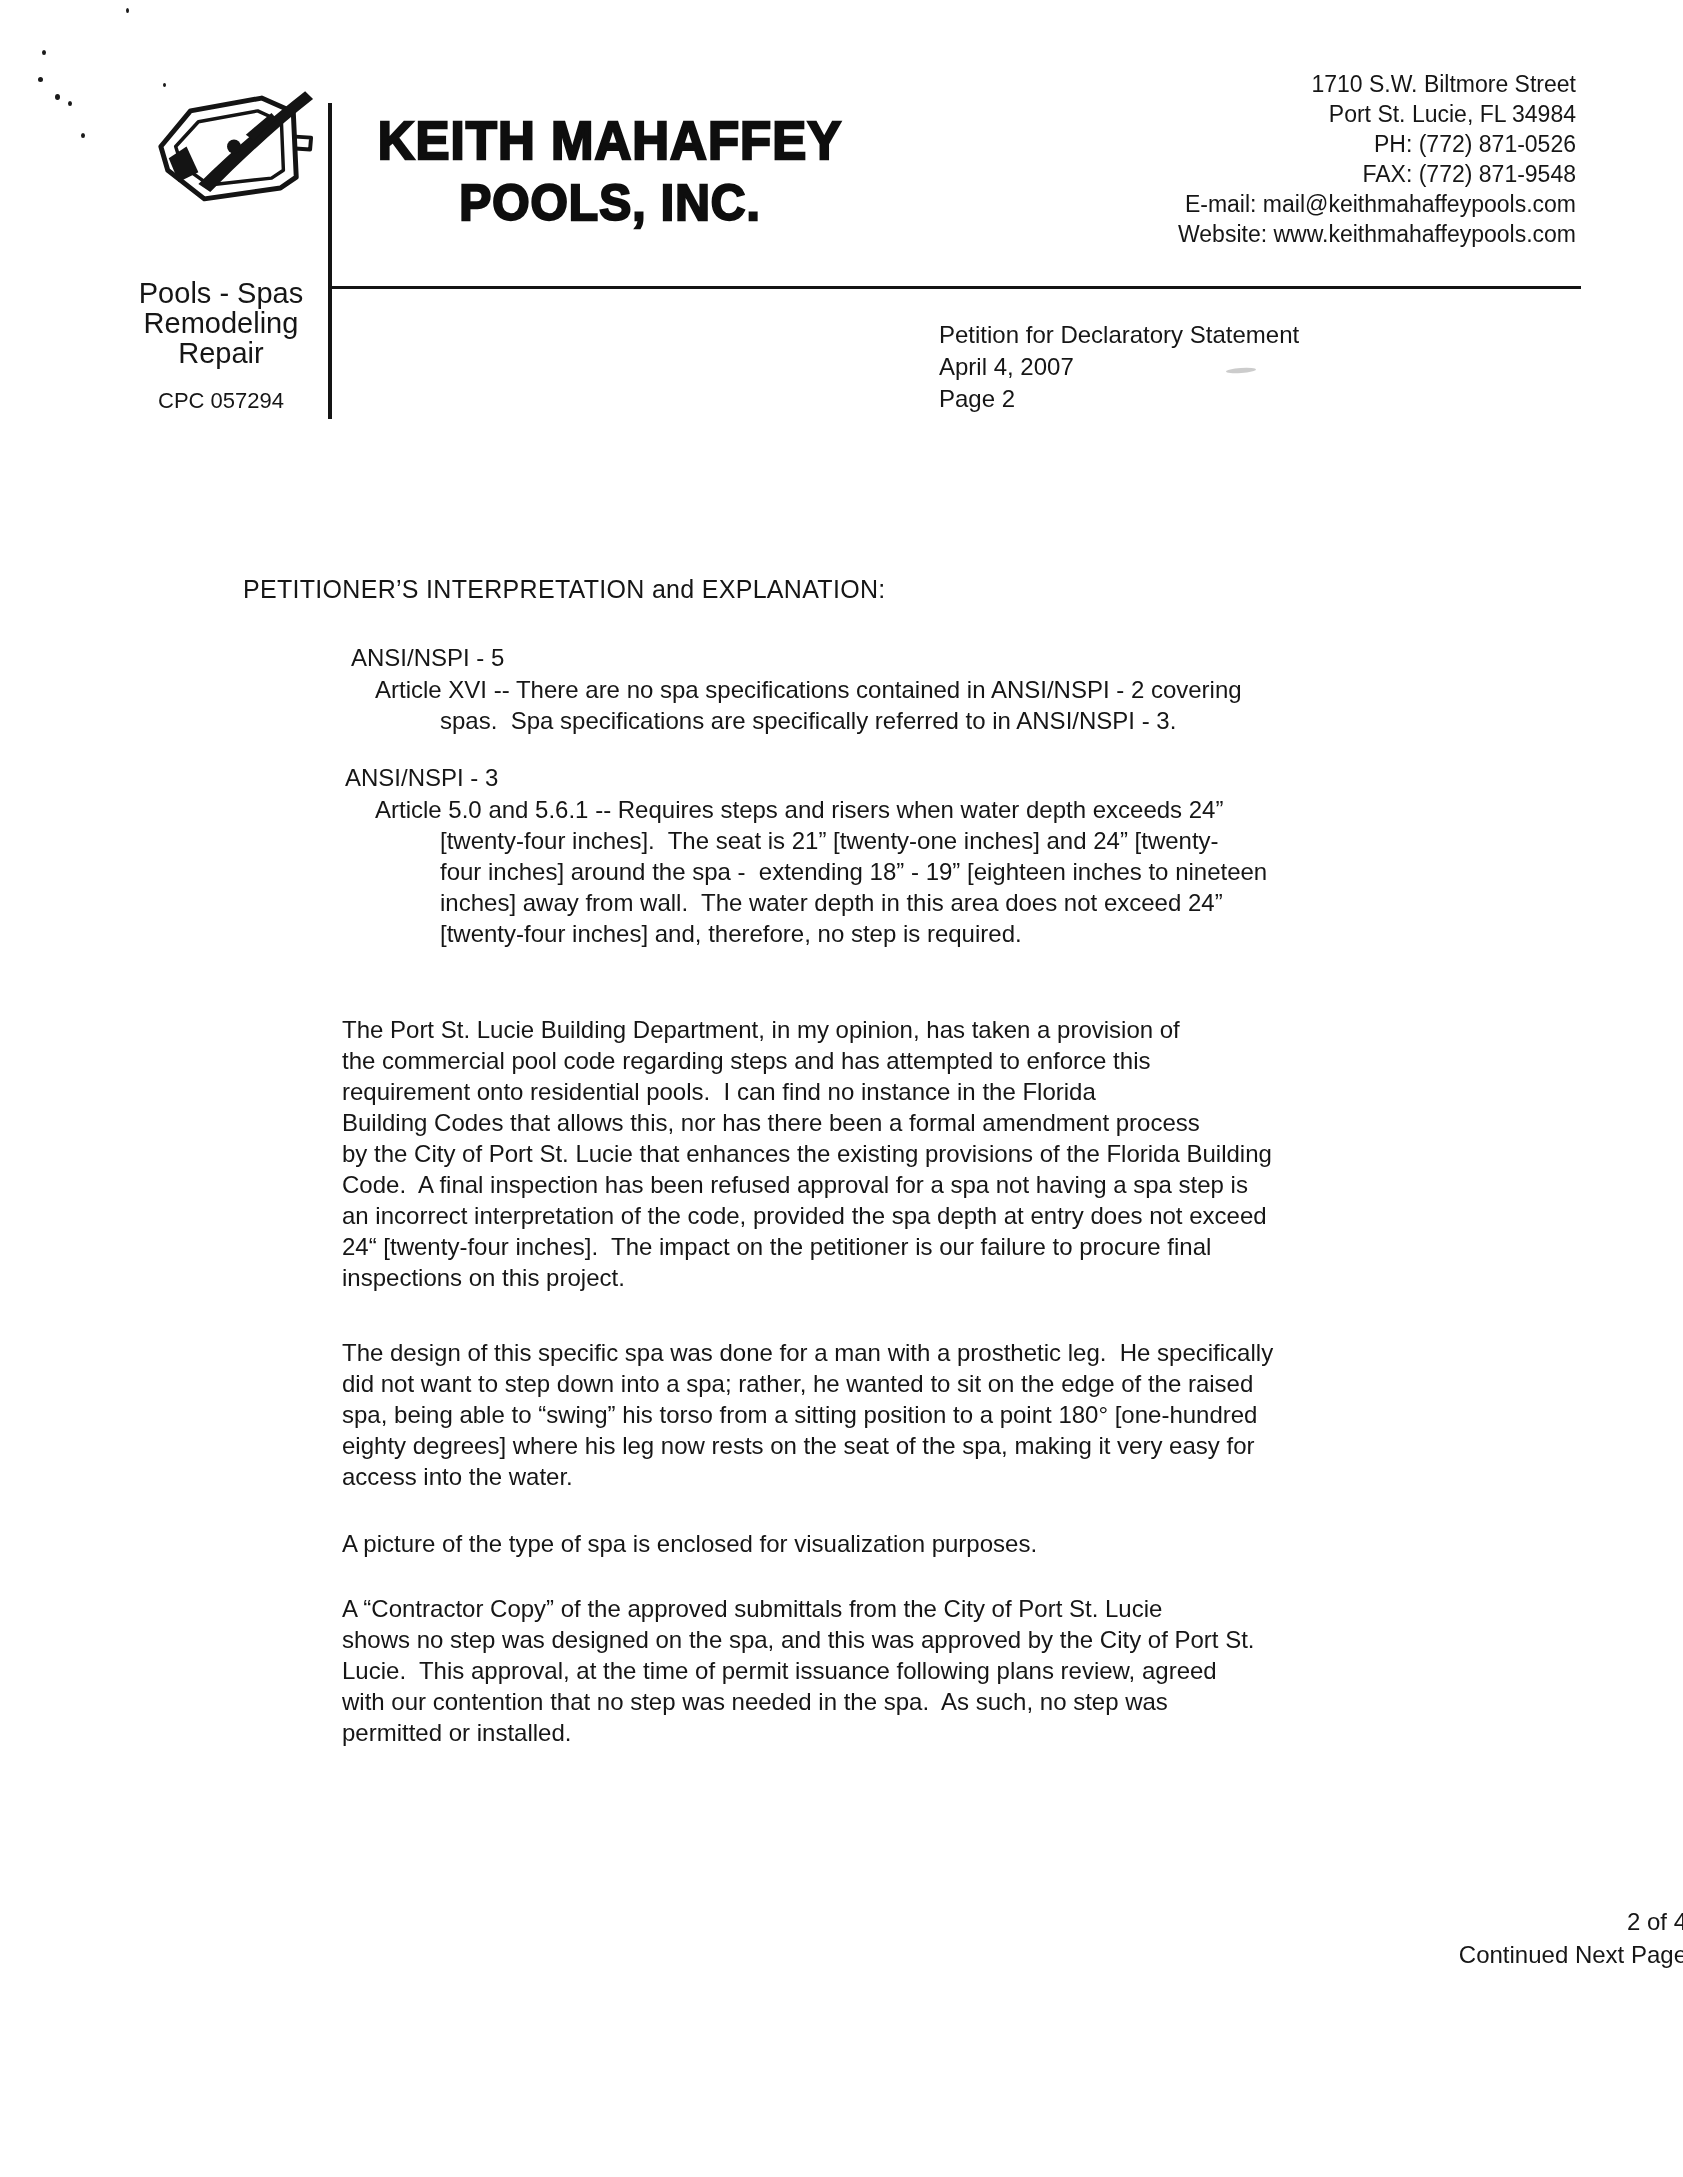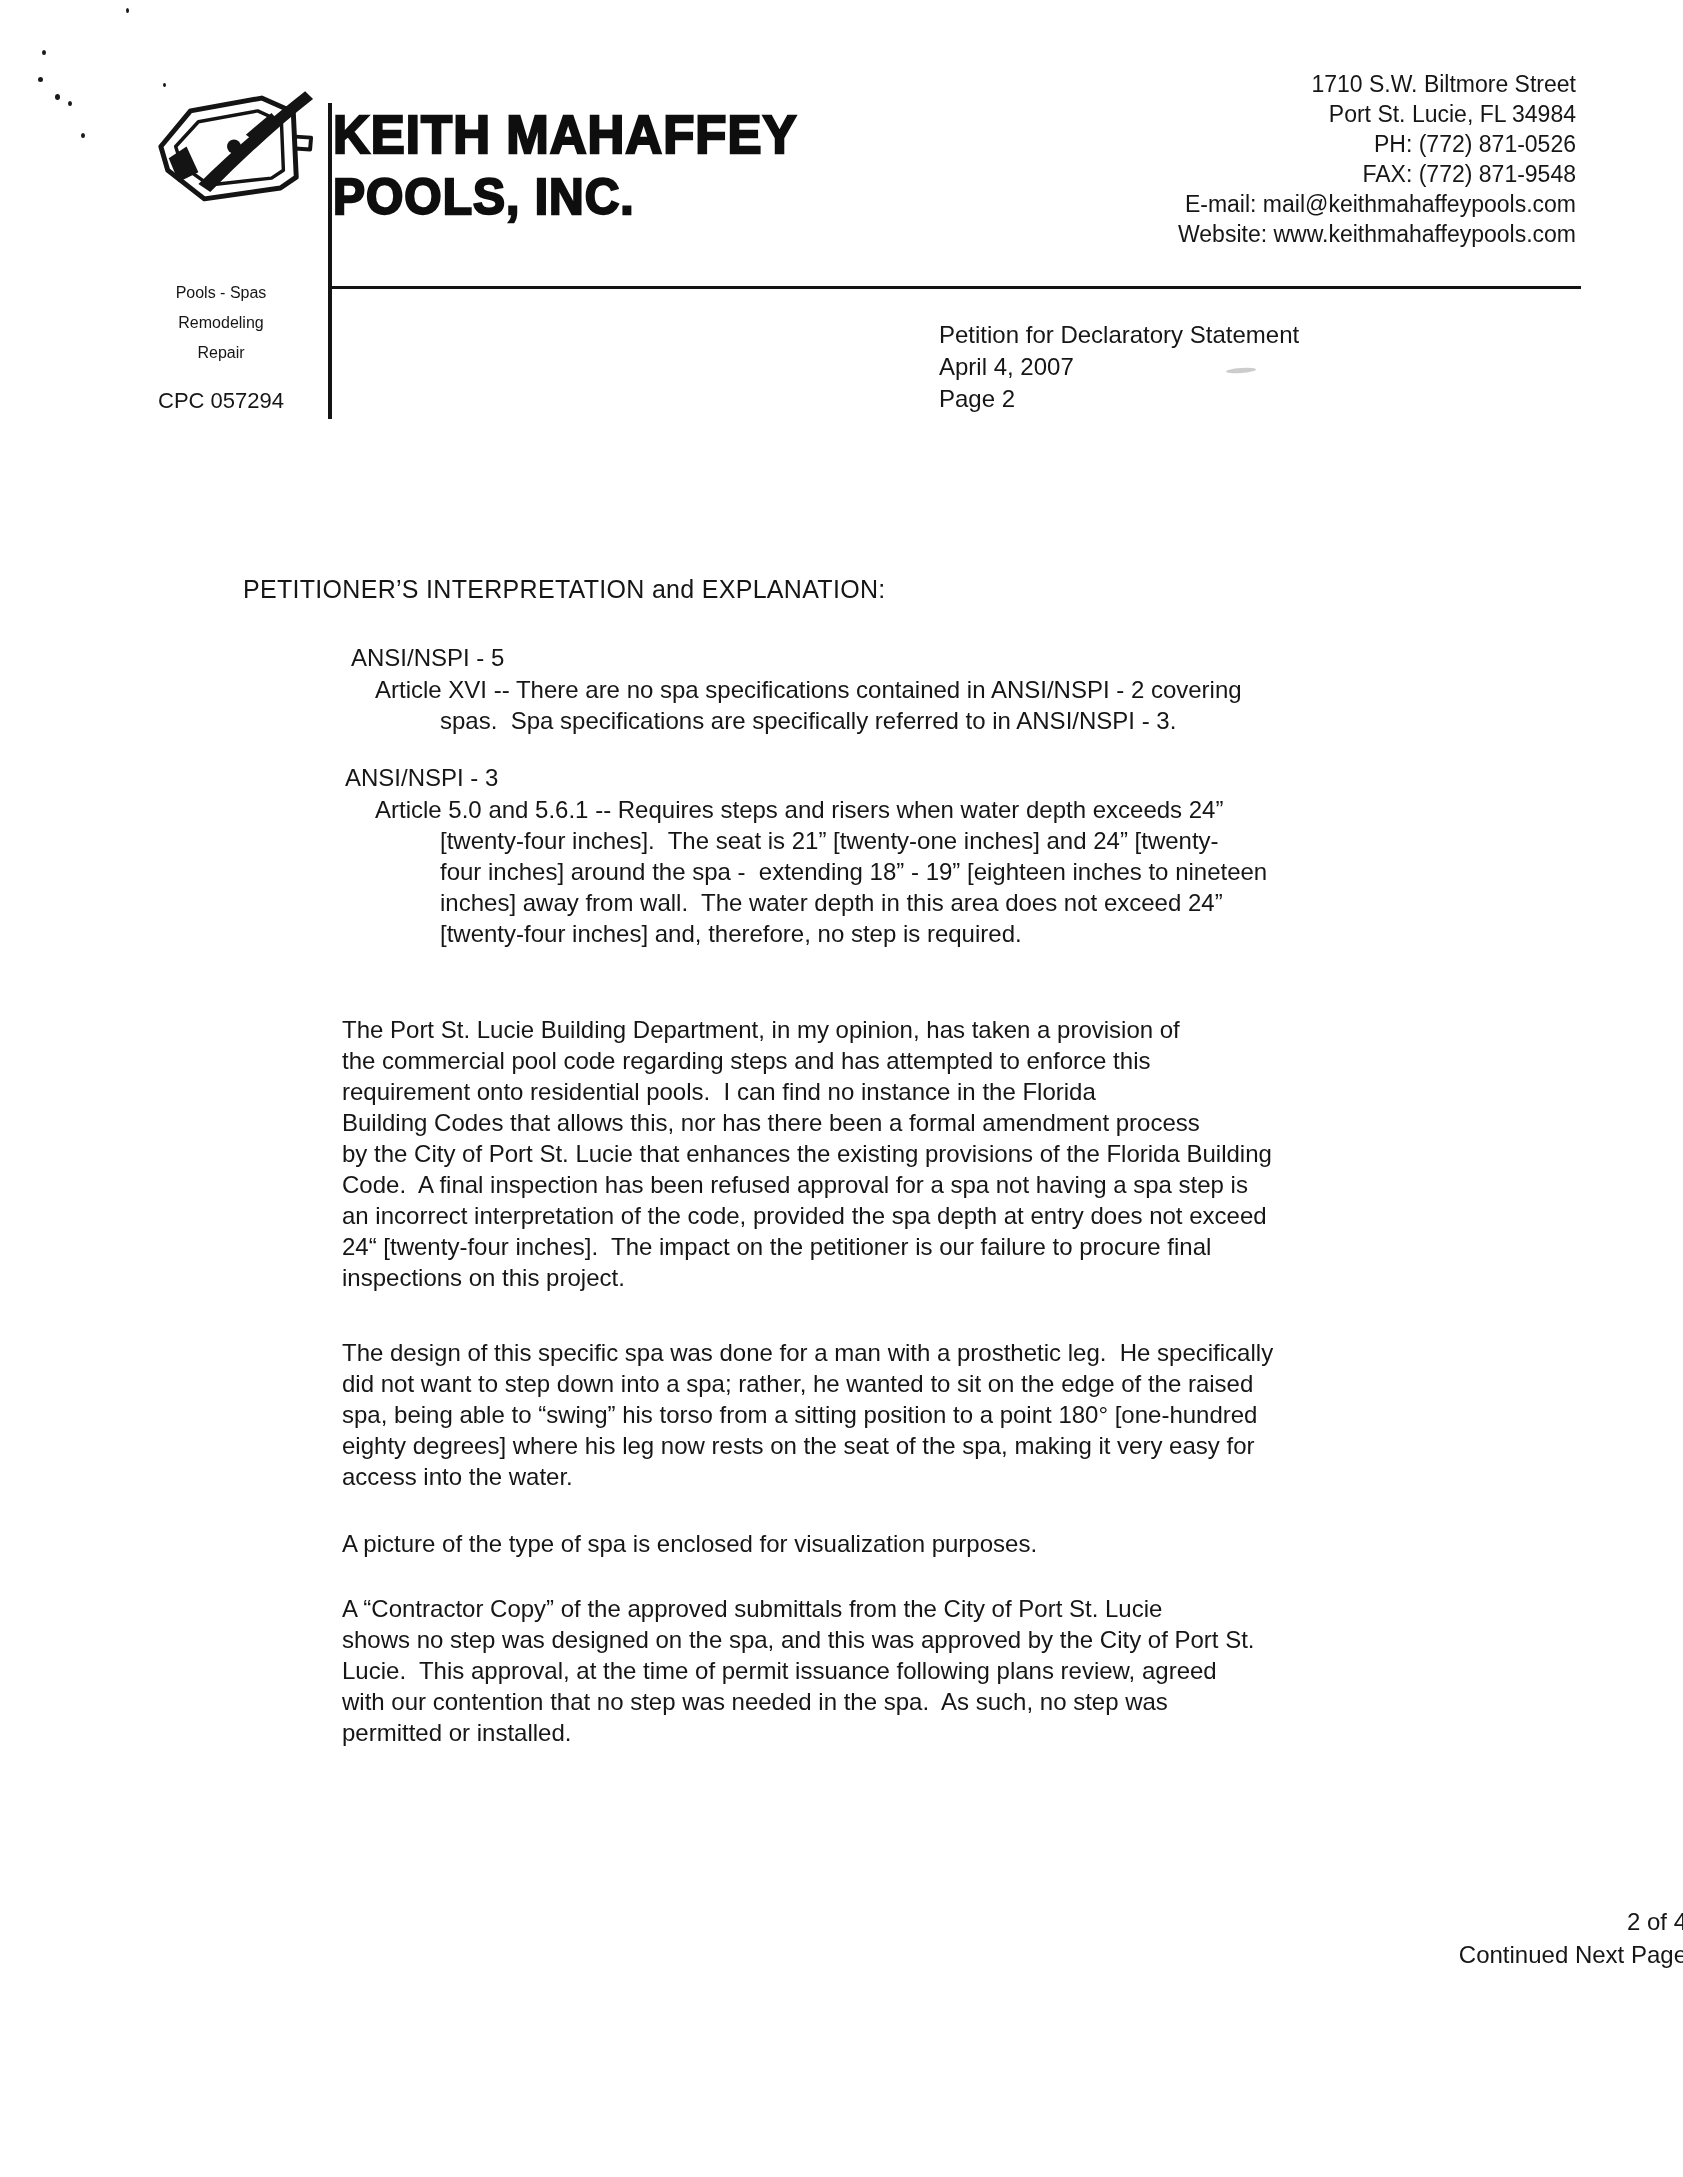--- a/index.html
+++ b/index.html
@@ -18,7 +18,7 @@
   .vrule{left:328px;top:103px;width:4px;height:316px;background:#141414;}
   .hrule{left:328px;top:286px;width:1253px;height:3px;background:#141414;}
   .logo-svg{left:147px;top:83px;width:170px;height:127px;}
-  .company{left:333px;top:105px;width:554px;color:#0e0e0e;}
+  .company{left:333px;top:111px;width:554px;text-align:center;color:#0e0e0e;}
   .company .l1{
     font-size:51px;line-height:59px;font-weight:bold;
     letter-spacing:1px;-webkit-text-stroke:2.2px #0e0e0e;transform:scaleY(1.04);

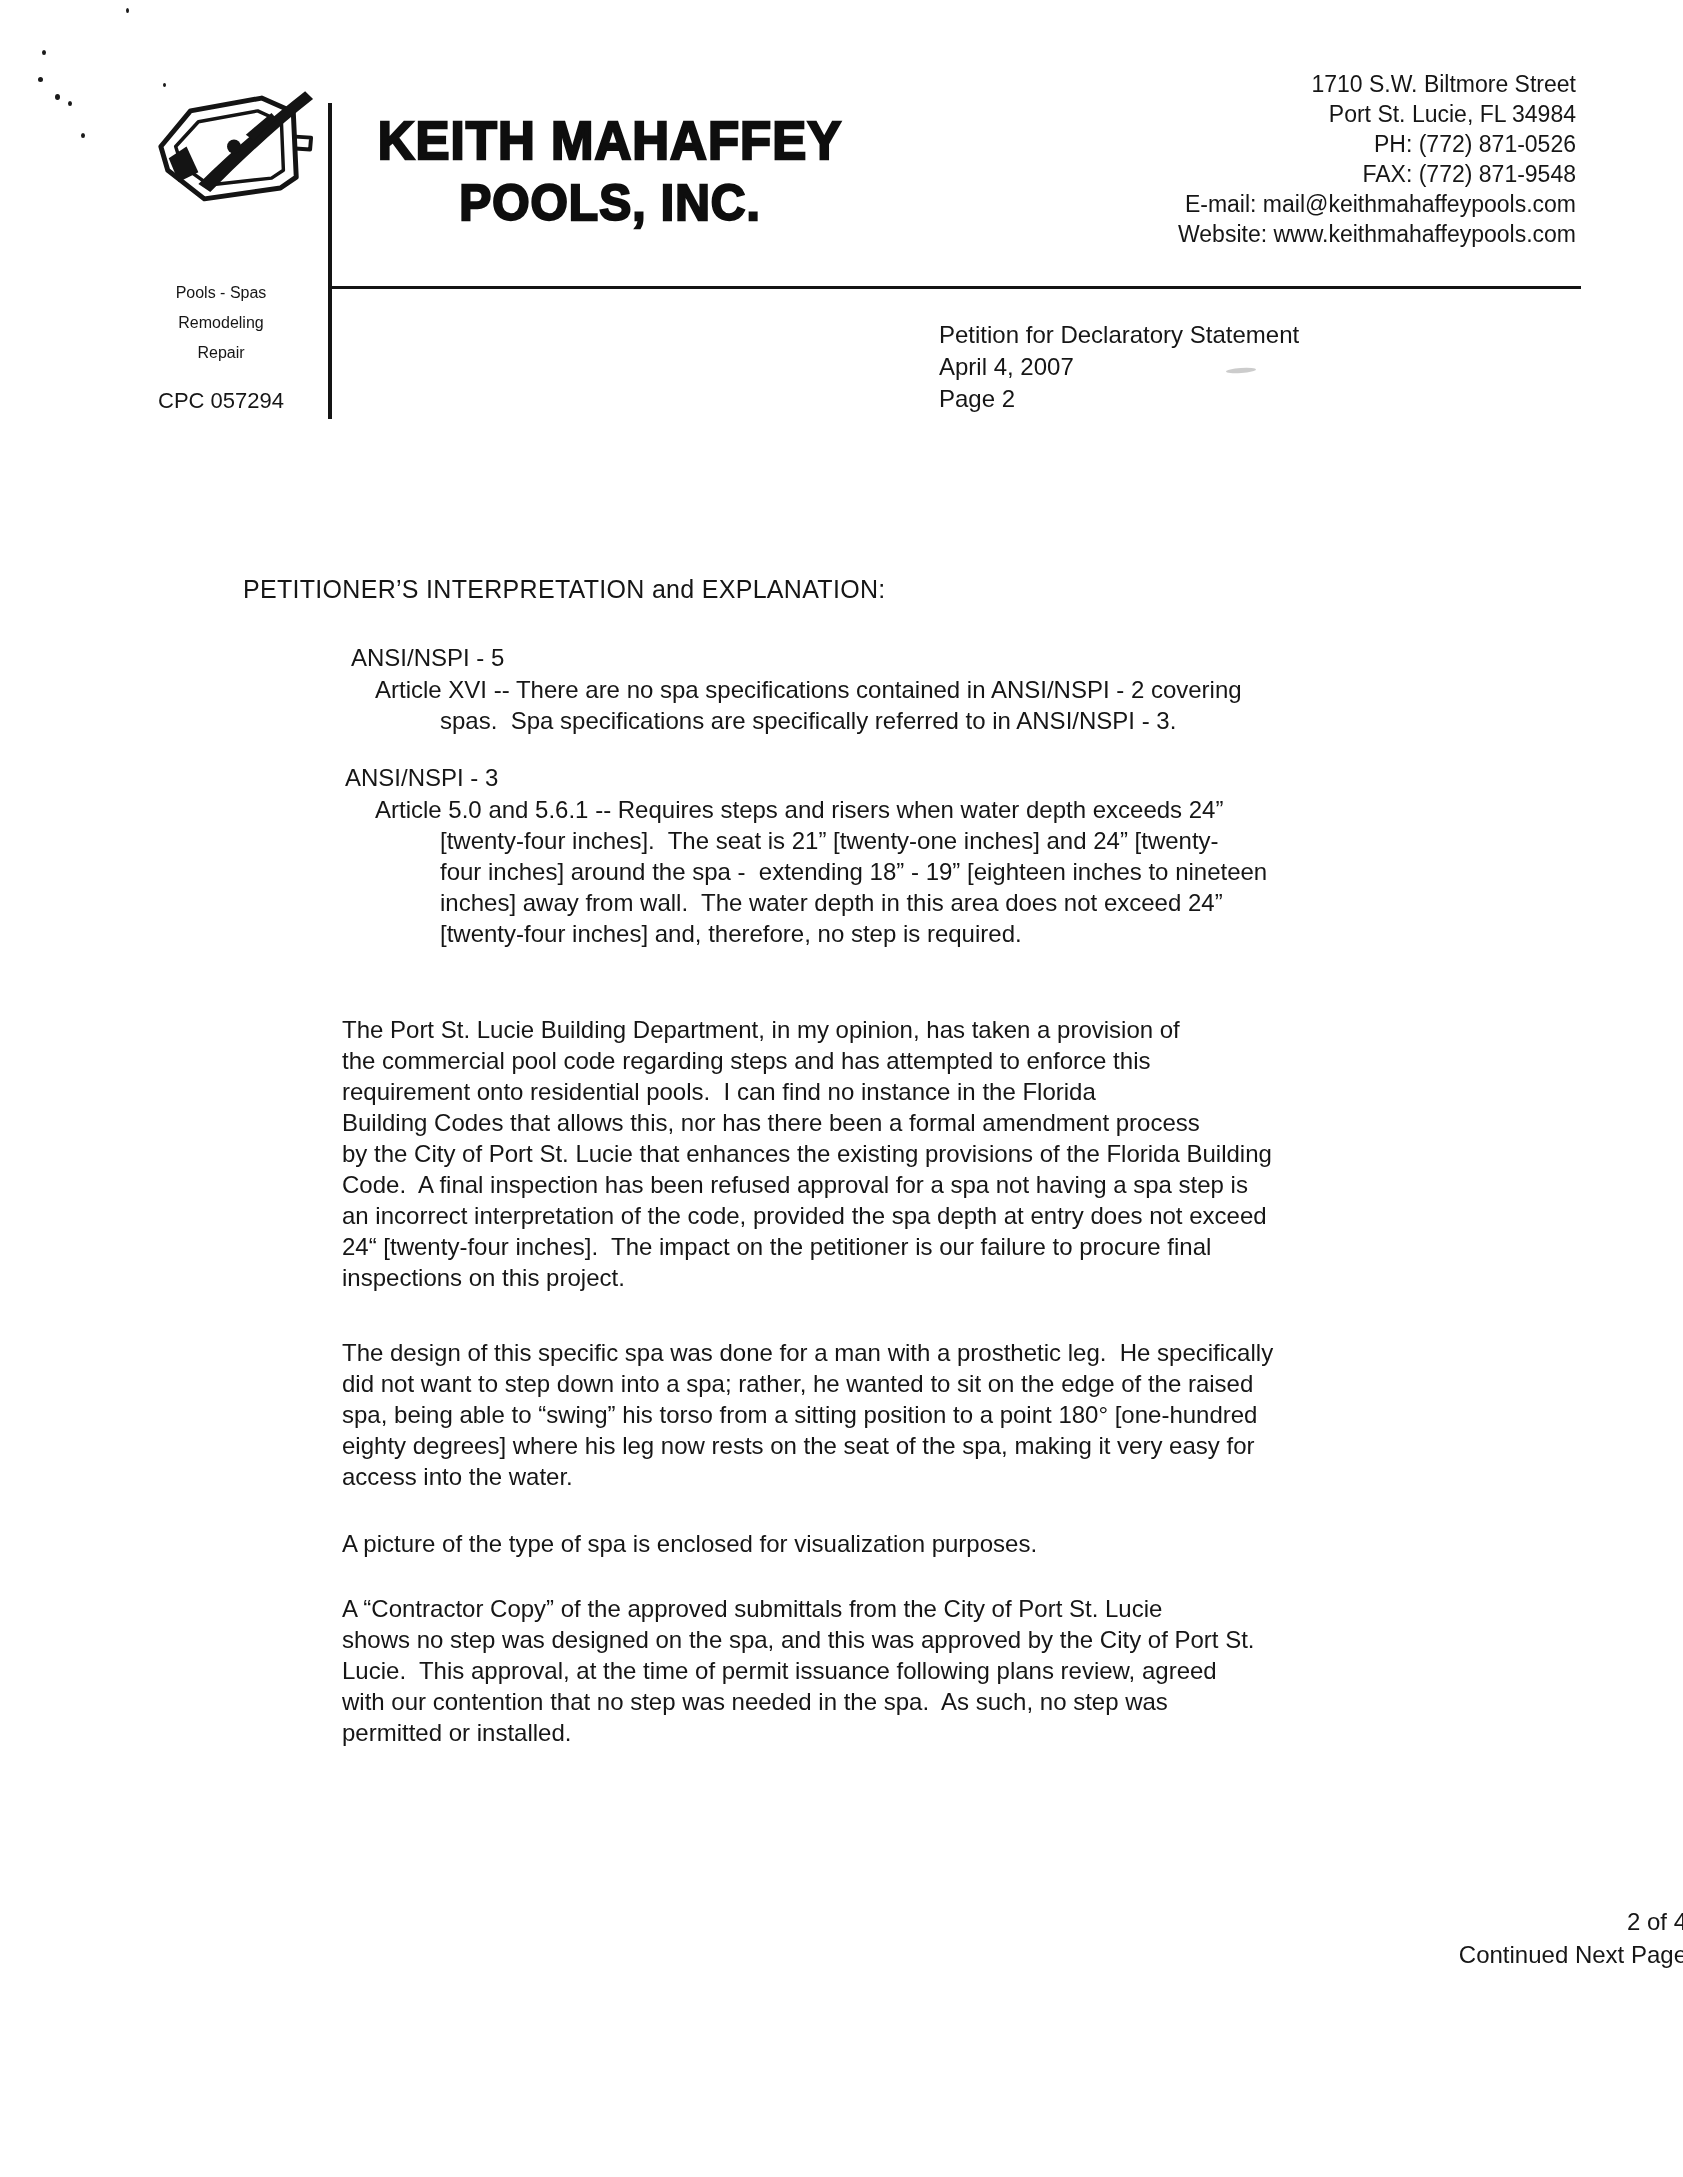--- a/index.html
+++ b/index.html
@@ -28,7 +28,7 @@
     letter-spacing:1px;-webkit-text-stroke:2.2px #0e0e0e;margin-top:6px;transform:scaleY(1.04);
   }
   .addr{right:107px;top:69px;width:614px;text-align:right;font-size:23px;line-height:30px;}
-  .services{left:117px;top:278px;width:208px;text-align:center;font-size:16px;line-height:30px;}
+  .services{left:117px;top:278px;width:208px;text-align:center;font-size:29px;line-height:30px;}
   .license{left:117px;top:388px;width:208px;text-align:center;font-size:22px;}
 
   .doc-head{left:939px;top:319px;font-size:24px;line-height:32px;}

